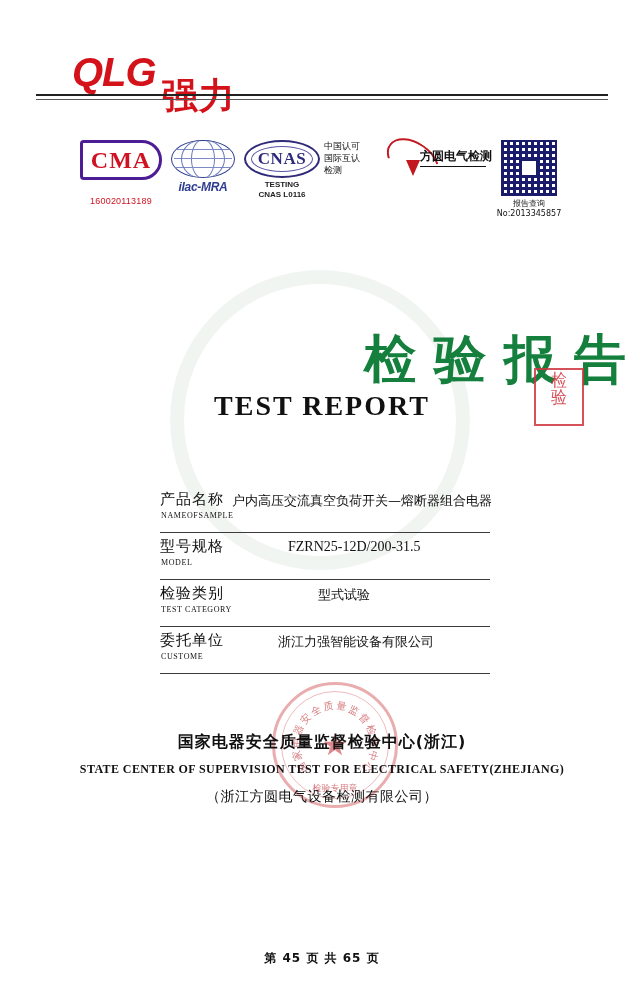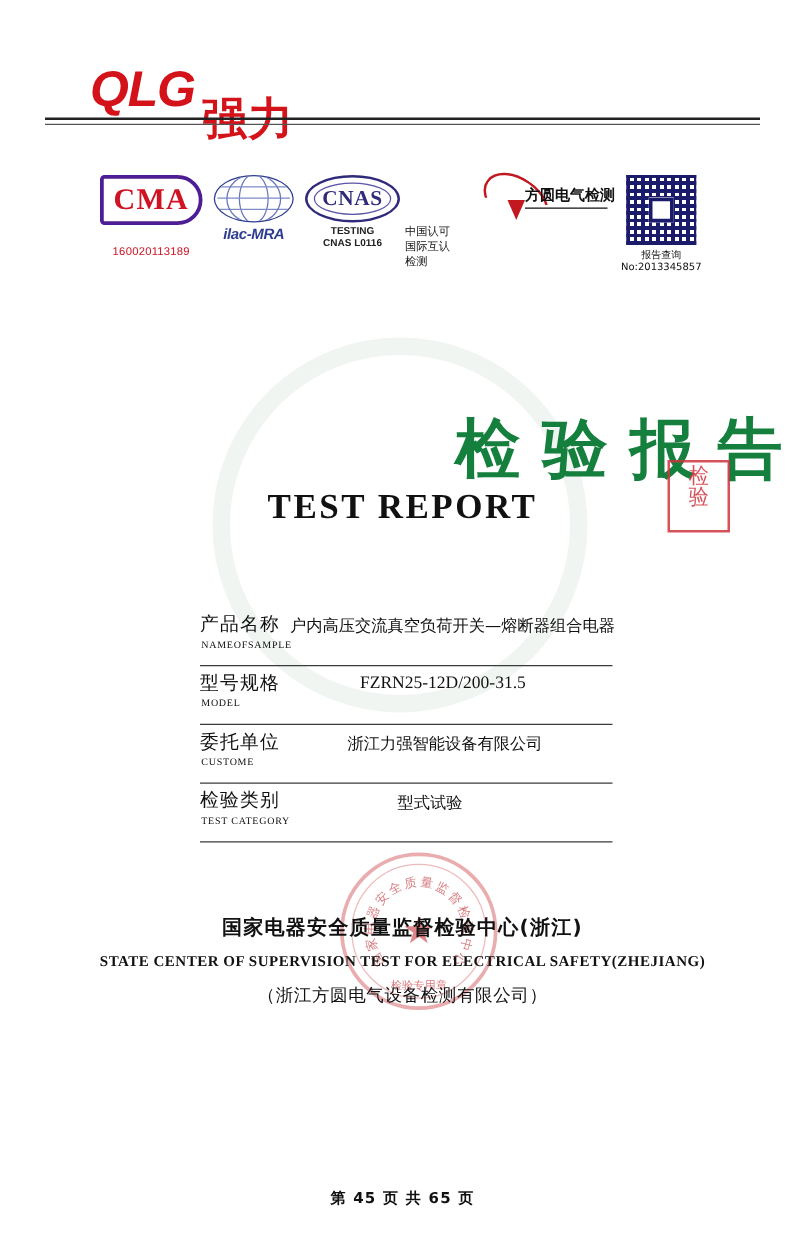--- a/index.html
+++ b/index.html
@@ -178,7 +178,7 @@
   }
 
   
-  .cnas-cn { width: 56px; margin-top: 40px; }
+  .cnas-cn { width: 56px; }
   .cnas-cn .cn-lines {
     font-family: "DejaVu Sans", sans-serif;
     font-size: 9px;

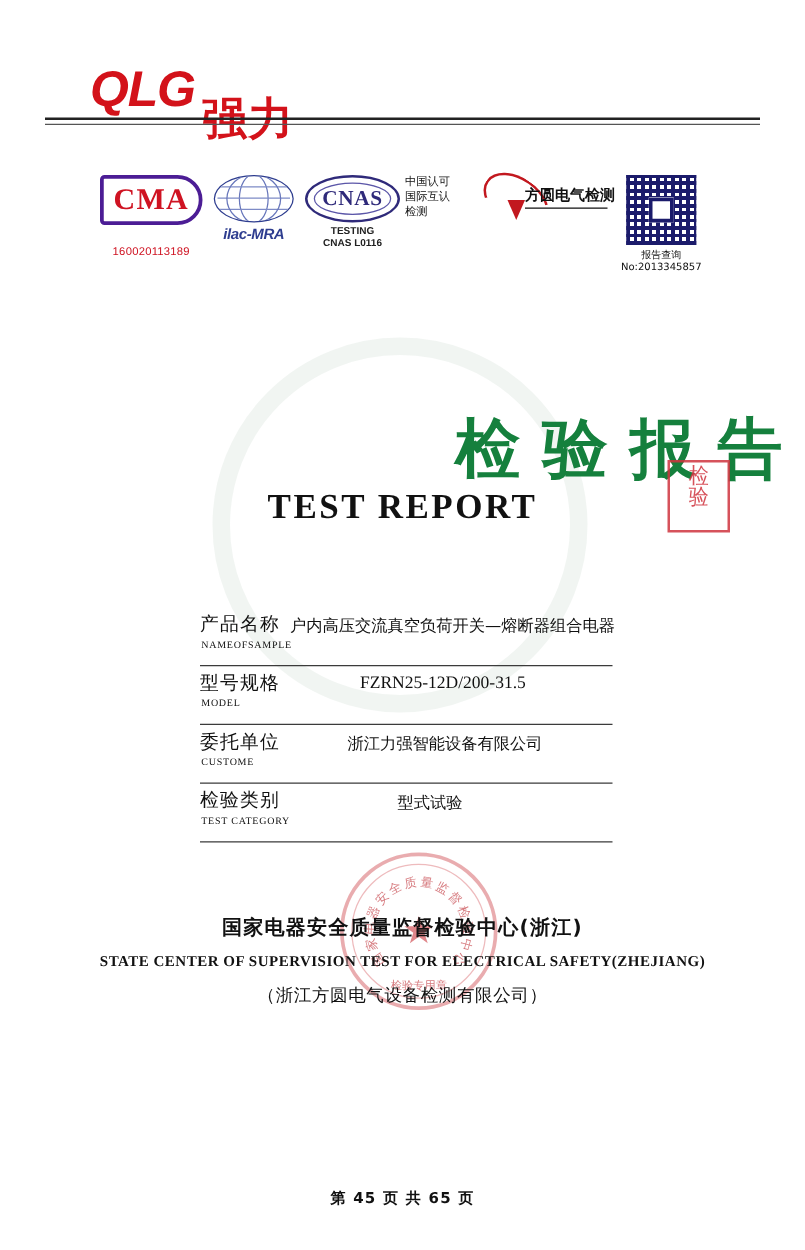--- a/index.html
+++ b/index.html
@@ -537,16 +537,16 @@
     <span class="field-value">FZRN25-12D/200-31.5</span>
   </div>
 
+  <div class="field-row row-category">
+    <span class="field-label-cn">检验类别</span>
+    <span class="field-label-en">TEST CATEGORY</span>
+    <span class="field-value">型式试验</span>
+  </div>
+
   <div class="field-row row-custome">
     <span class="field-label-cn">委托单位</span>
     <span class="field-label-en">CUSTOME</span>
     <span class="field-value">浙江力强智能设备有限公司</span>
-  </div>
-
-  <div class="field-row row-category">
-    <span class="field-label-cn">检验类别</span>
-    <span class="field-label-en">TEST CATEGORY</span>
-    <span class="field-value">型式试验</span>
   </div>
 </div>
 

